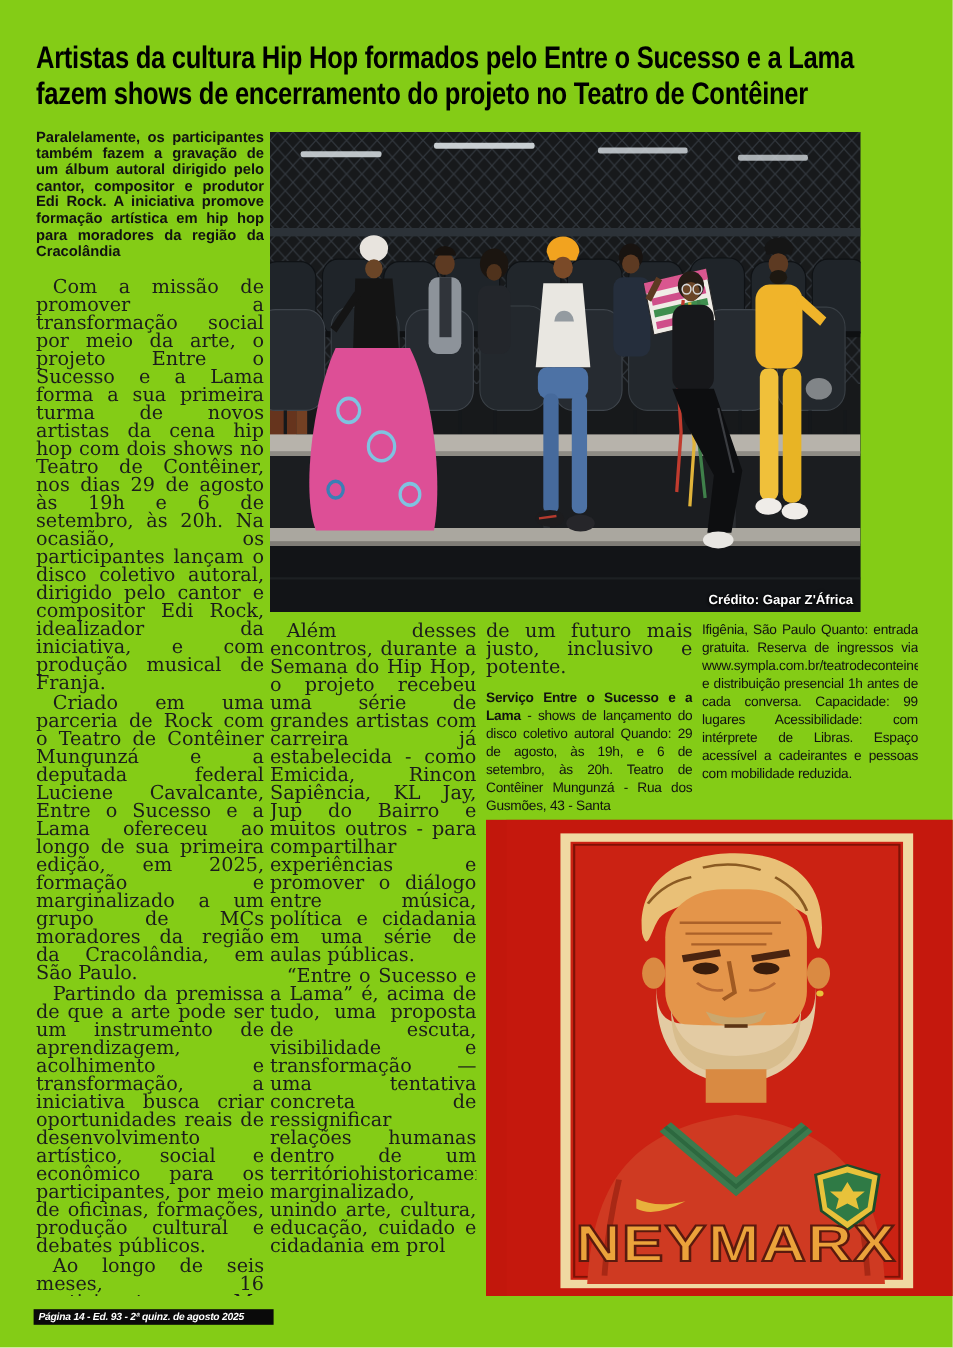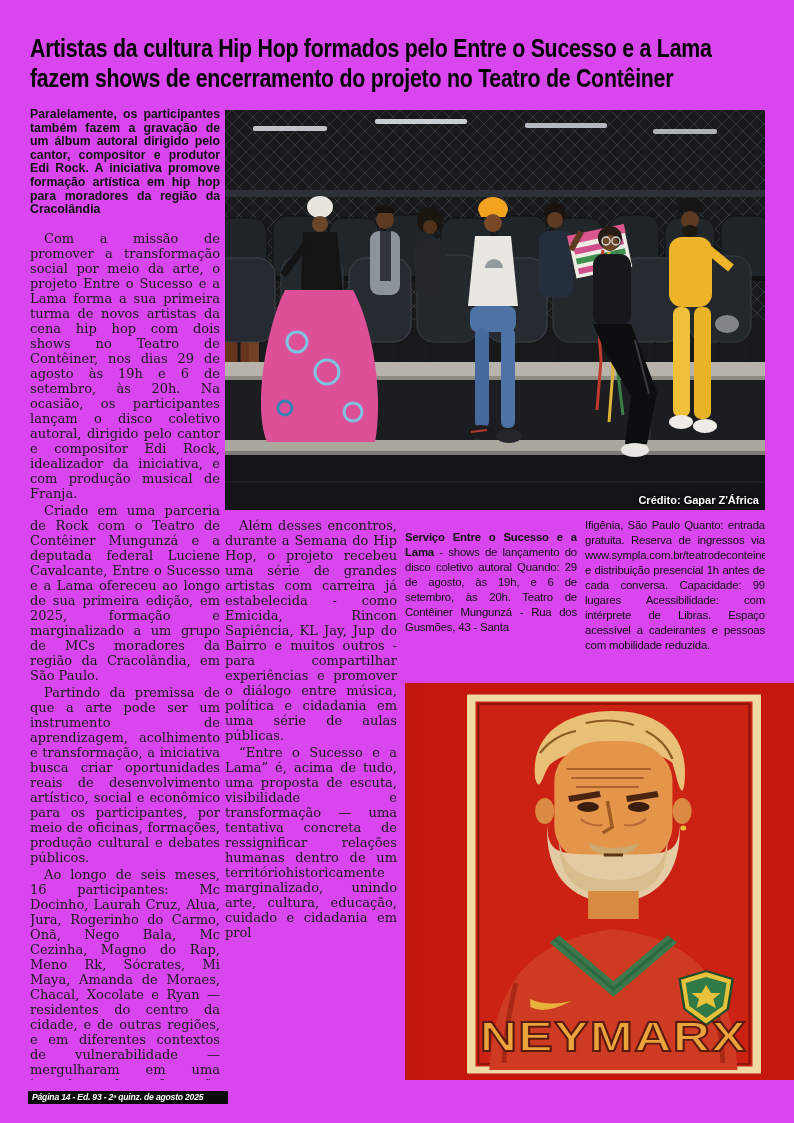--- a/index.html
+++ b/index.html
@@ -5,7 +5,7 @@
   html,body{margin:0;padding:0;background:#ffffff;}
   .page{
     position:relative;width:794px;height:1123px;margin:0 auto;
-    background:#d946ef;overflow:hidden;
+    background:#84cc16;overflow:hidden;
     font-family:"DejaVu Serif",serif;color:#1c1c1c;
   }
   

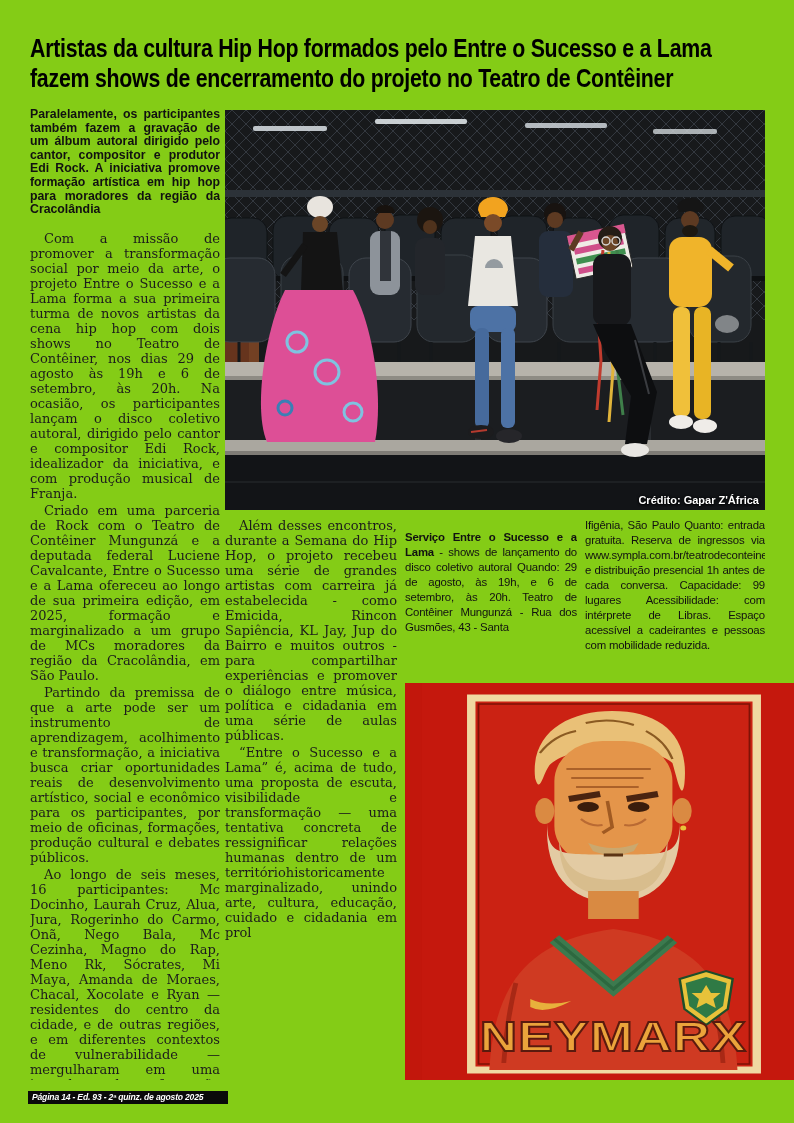--- a/index.html
+++ b/index.html
@@ -18,7 +18,7 @@
   .headline span{display:block;white-space:nowrap;}
   
   .col{position:absolute;overflow:hidden;}
-  .col p{margin:0;text-align:justify;font-size:13px;line-height:15px;}
+  .col p{margin:0;text-align:justify;font-size:16px;line-height:15px;}
   .col p.indent{text-indent:14px;}
   .col p + p.gap{margin-top:2px;}
   .col1{left:30px;top:108px;width:190px;height:972px;}

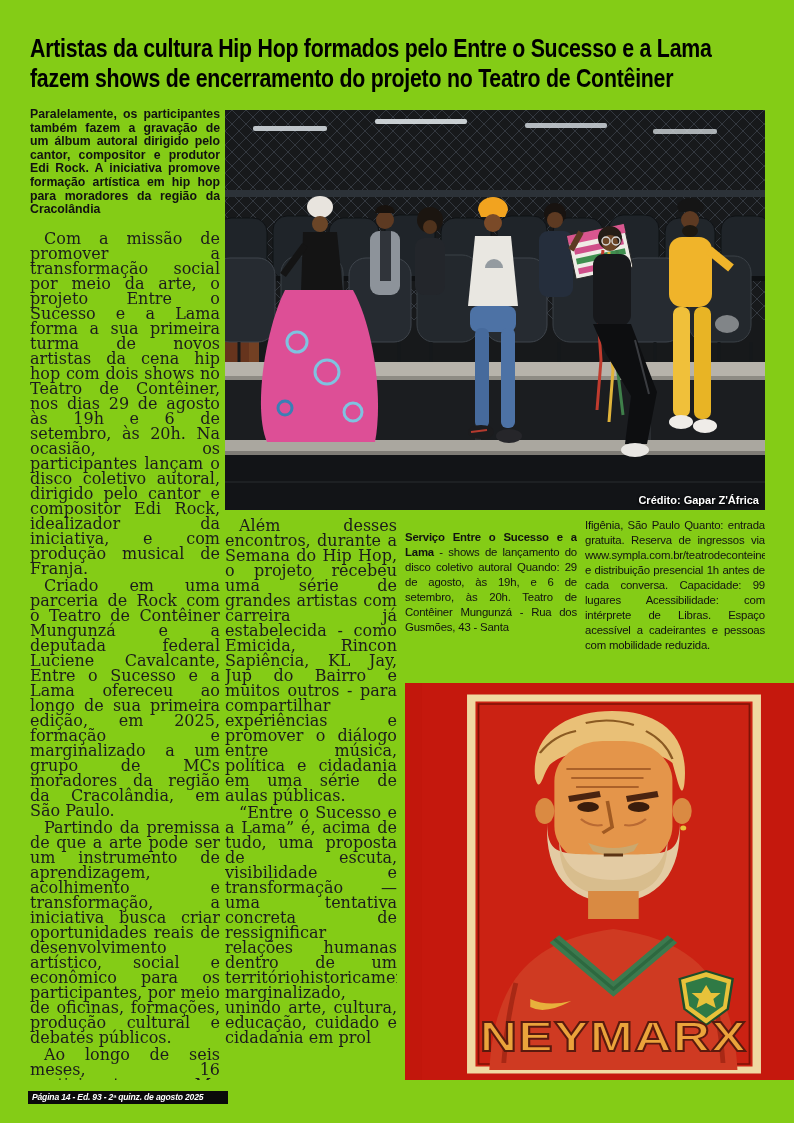--- a/index.html
+++ b/index.html
@@ -39,7 +39,7 @@
   .service strong{font-weight:bold;}
   
   .photo{
-    position:absolute;left:225px;top:110px;width:540px;height:400px;
+    position:absolute;left:225px;top:110px;width:492px;height:400px;
     margin:0;background:#17191b;
   }
   .photo svg{display:block;width:100%;height:100%;}

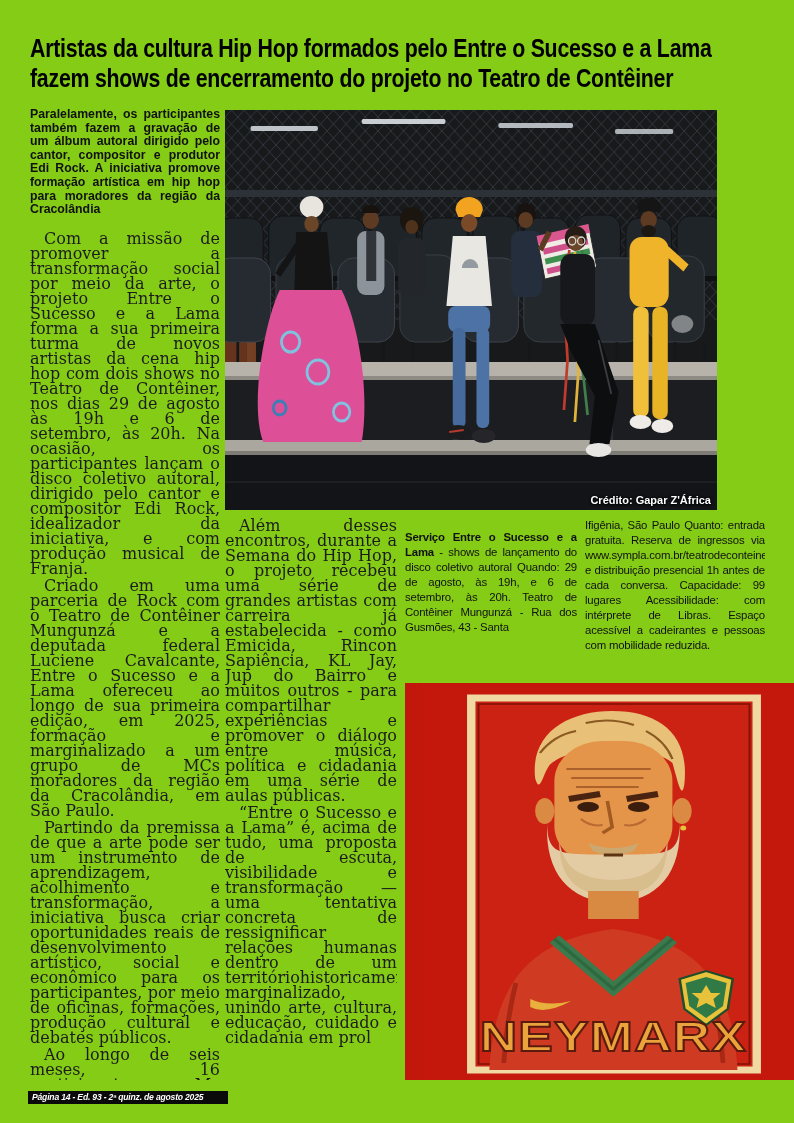--- a/index.html
+++ b/index.html
@@ -245,6 +245,7 @@
   </div>
 
   <div class="col col3">
+    <p>de um futuro mais justo, inclusivo e potente.</p>
     <p class="sansblock service"><strong>Serviço Entre o Sucesso e a Lama</strong><span> - shows de lançamento do disco coletivo autoral Quando: 29 de agosto, às 19h, e 6 de setembro, às 20h. Teatro de Contêiner Mungunzá - Rua dos Gusmões, 43 - Santa</span></p>
   </div>
 

